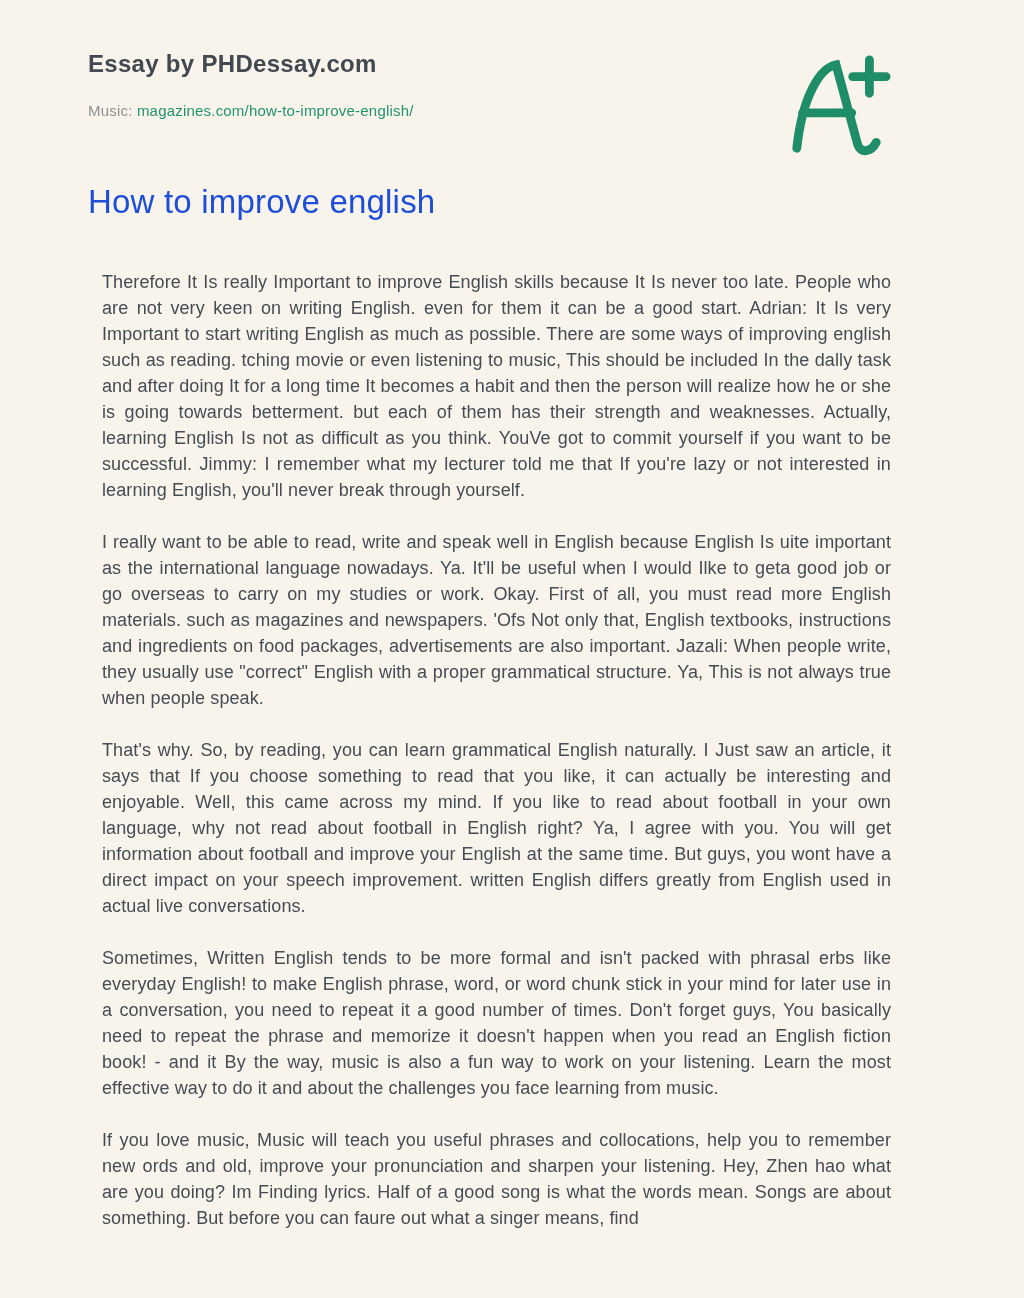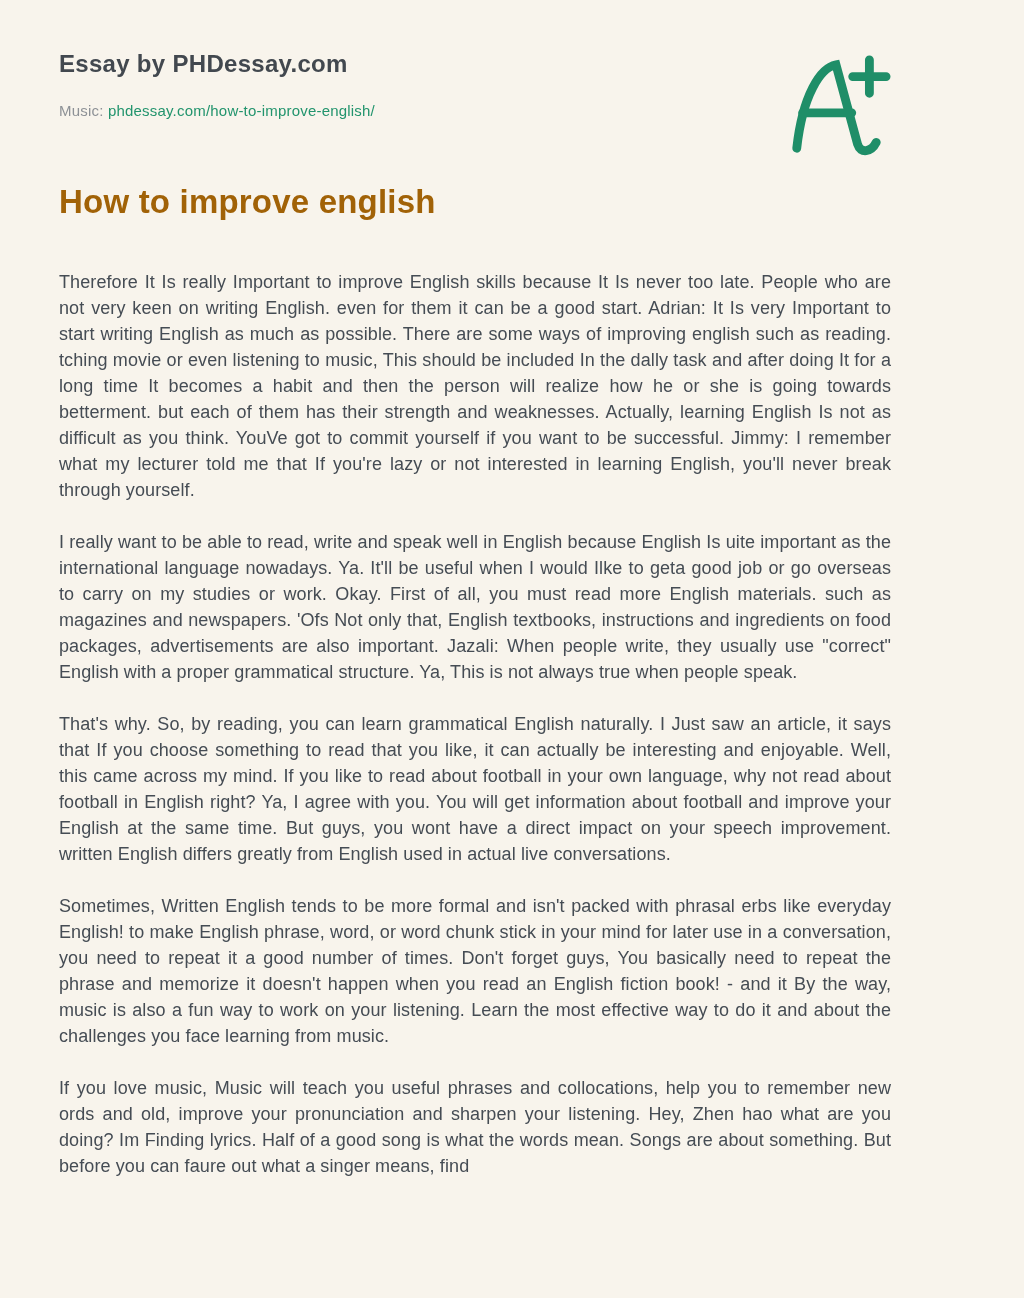--- a/index.html
+++ b/index.html
@@ -15,7 +15,7 @@
     width: 979px;
     height: 1298px;
     box-sizing: border-box;
-    padding: 50px 88px 0 59px;
+    padding: 50px 88px 0 88px;
   }
   .byline {
     font-size: 24px;

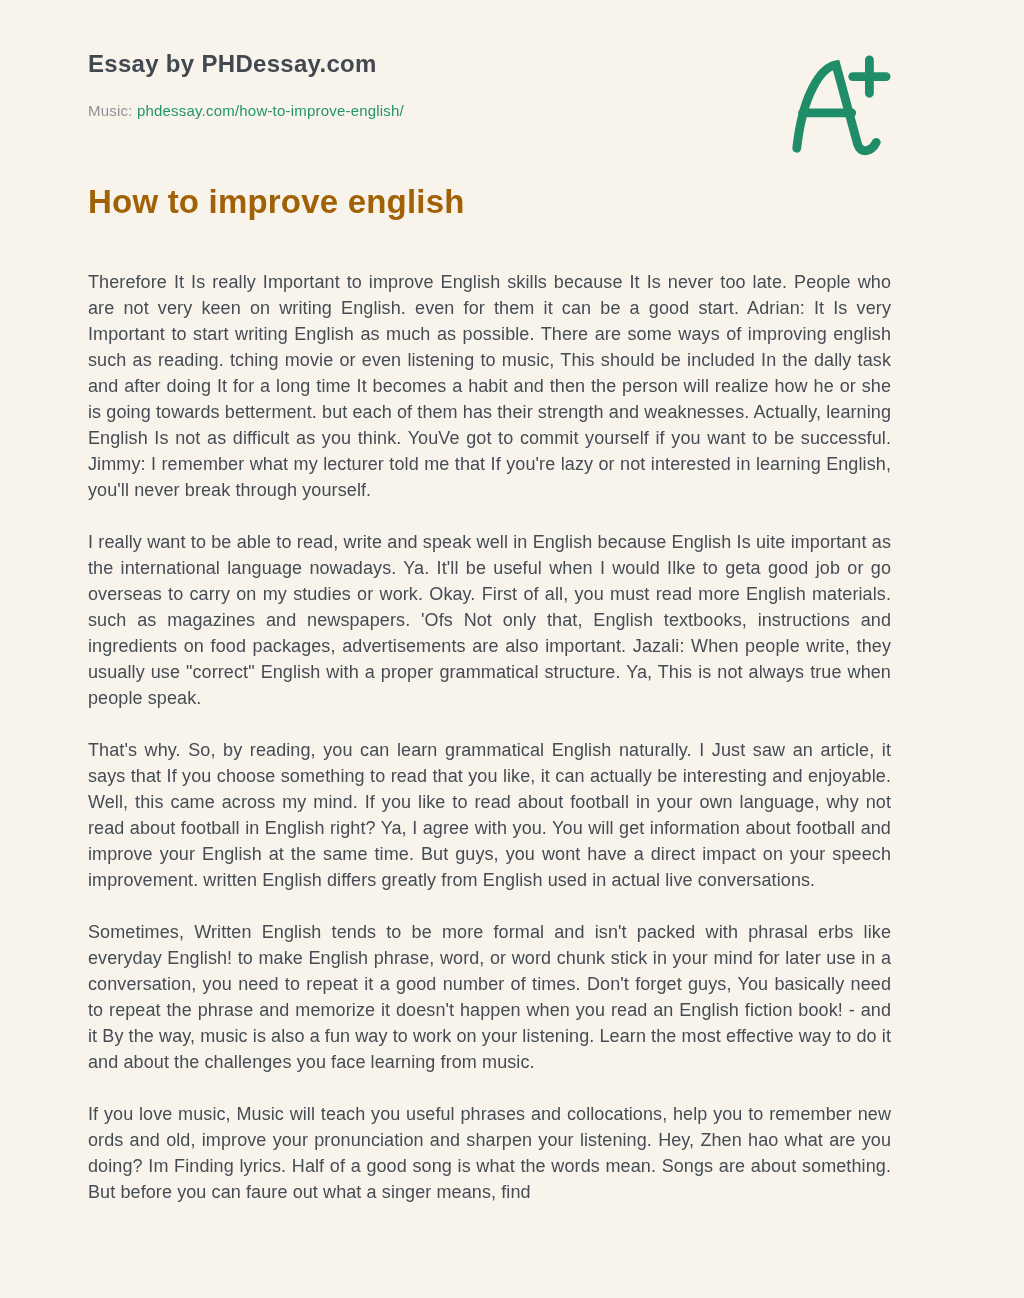--- a/index.html
+++ b/index.html
@@ -68,7 +68,7 @@
 
   <div class="source-line">
     <span>Music:</span>
-    <a href="#">phdessay.com/how-to-improve-english/</a>
+    <a href="#">magazines.com/how-to-improve-english/</a>
   </div>
 
   <div class="logo">

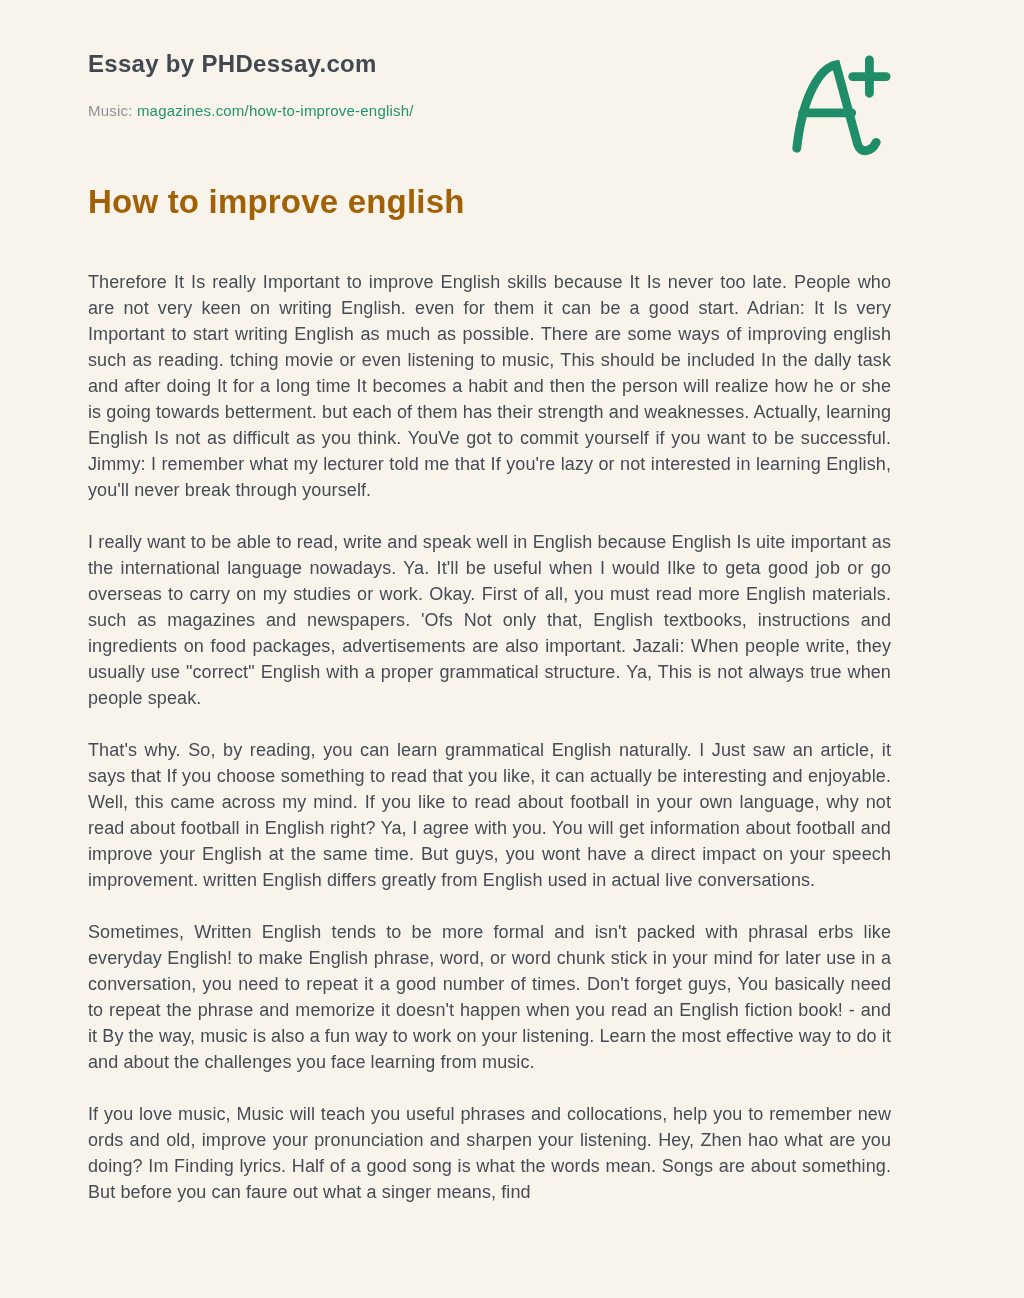--- a/index.html
+++ b/index.html
@@ -43,8 +43,8 @@
   .title {
     margin-top: 64px;
     font-size: 33px;
-    font-weight: 700;
-    color: #a16207;
+    font-weight: 400;
+    color: #1d4ed8;
     letter-spacing: 0.2px;
   }
   .content {

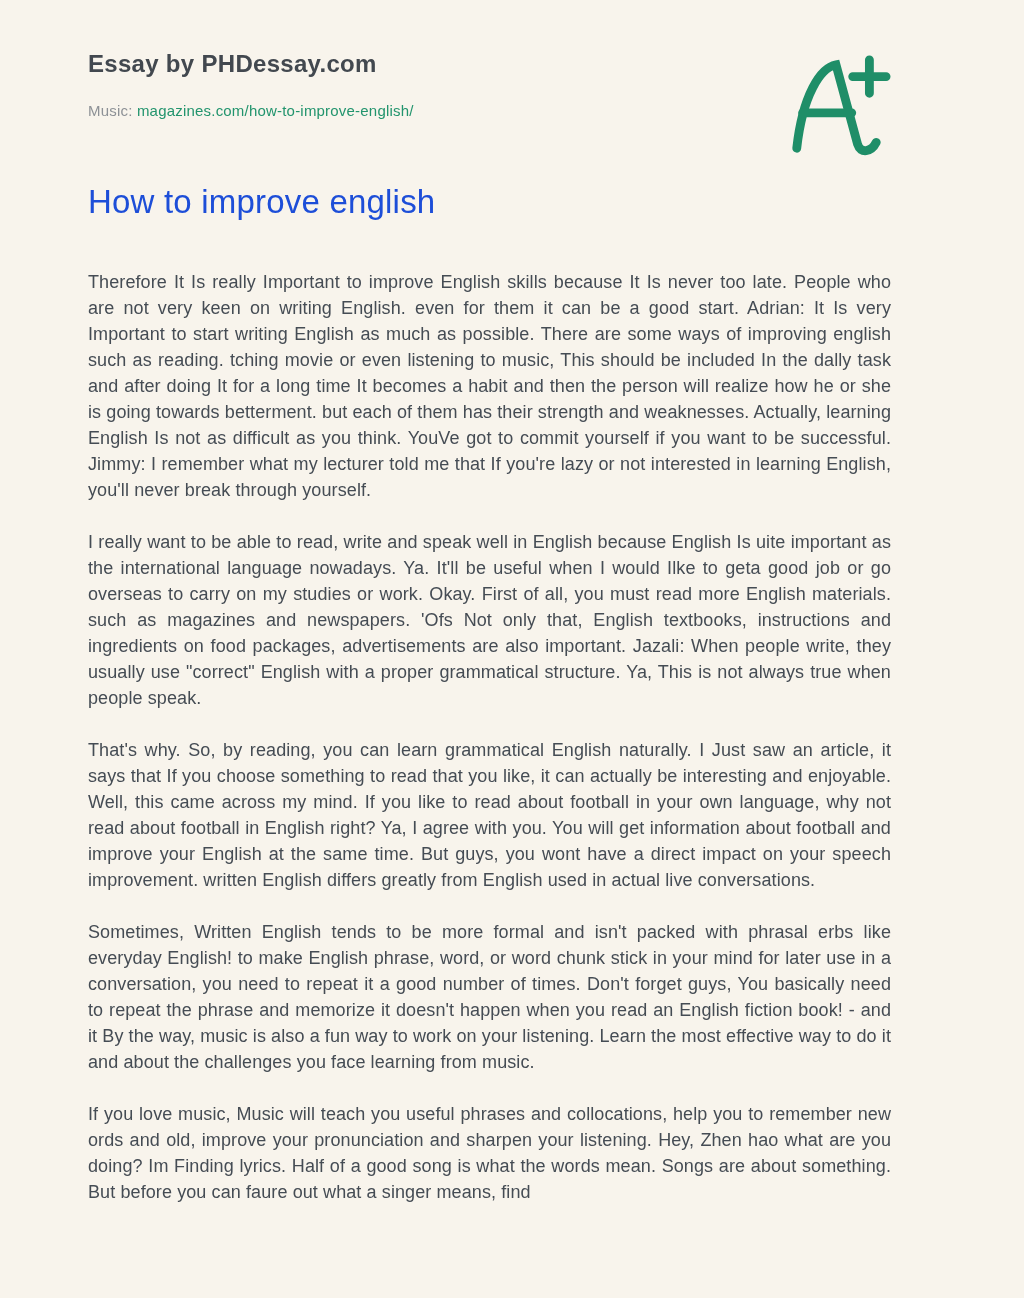--- a/index.html
+++ b/index.html
@@ -55,7 +55,7 @@
     line-height: 26px;
     color: #454c54;
     text-align: justify;
-    margin: 0 0 26px 0;
+    margin: 0 0 26px 14px;
     letter-spacing: 0.1px;
   }
 </style>

